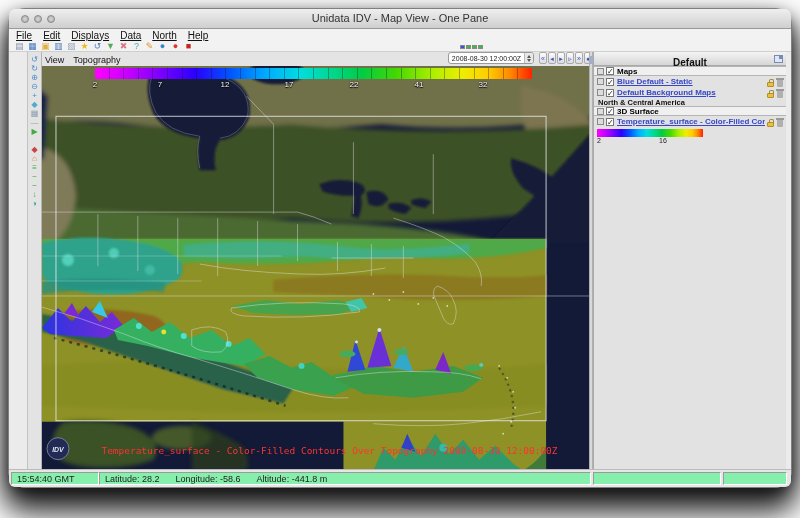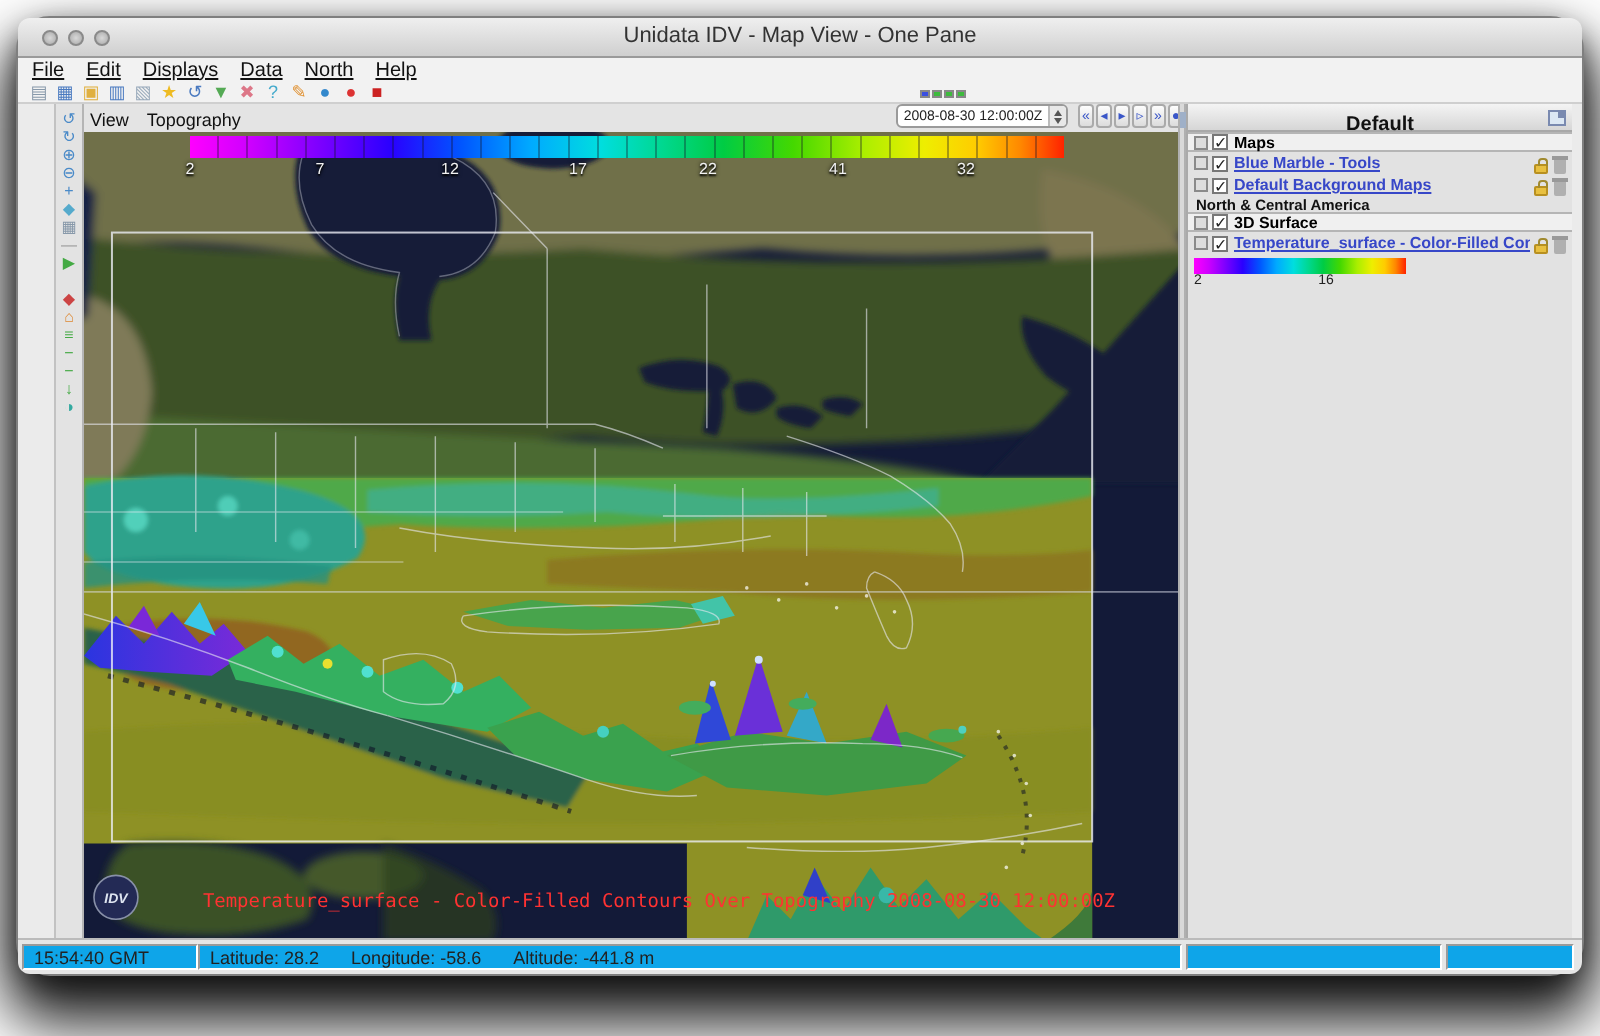--- a/index.html
+++ b/index.html
@@ -349,7 +349,7 @@
     <div class="legrow item">
       <span class="csq"></span>
       <span class="cbx">✓</span>
-      <span class="link">Blue Marble - Tools</span>
+      <span class="link">Blue Default - Static</span>
       <span class="rowicons">
           <span class="lock"></span>
           <span class="trash"></span>

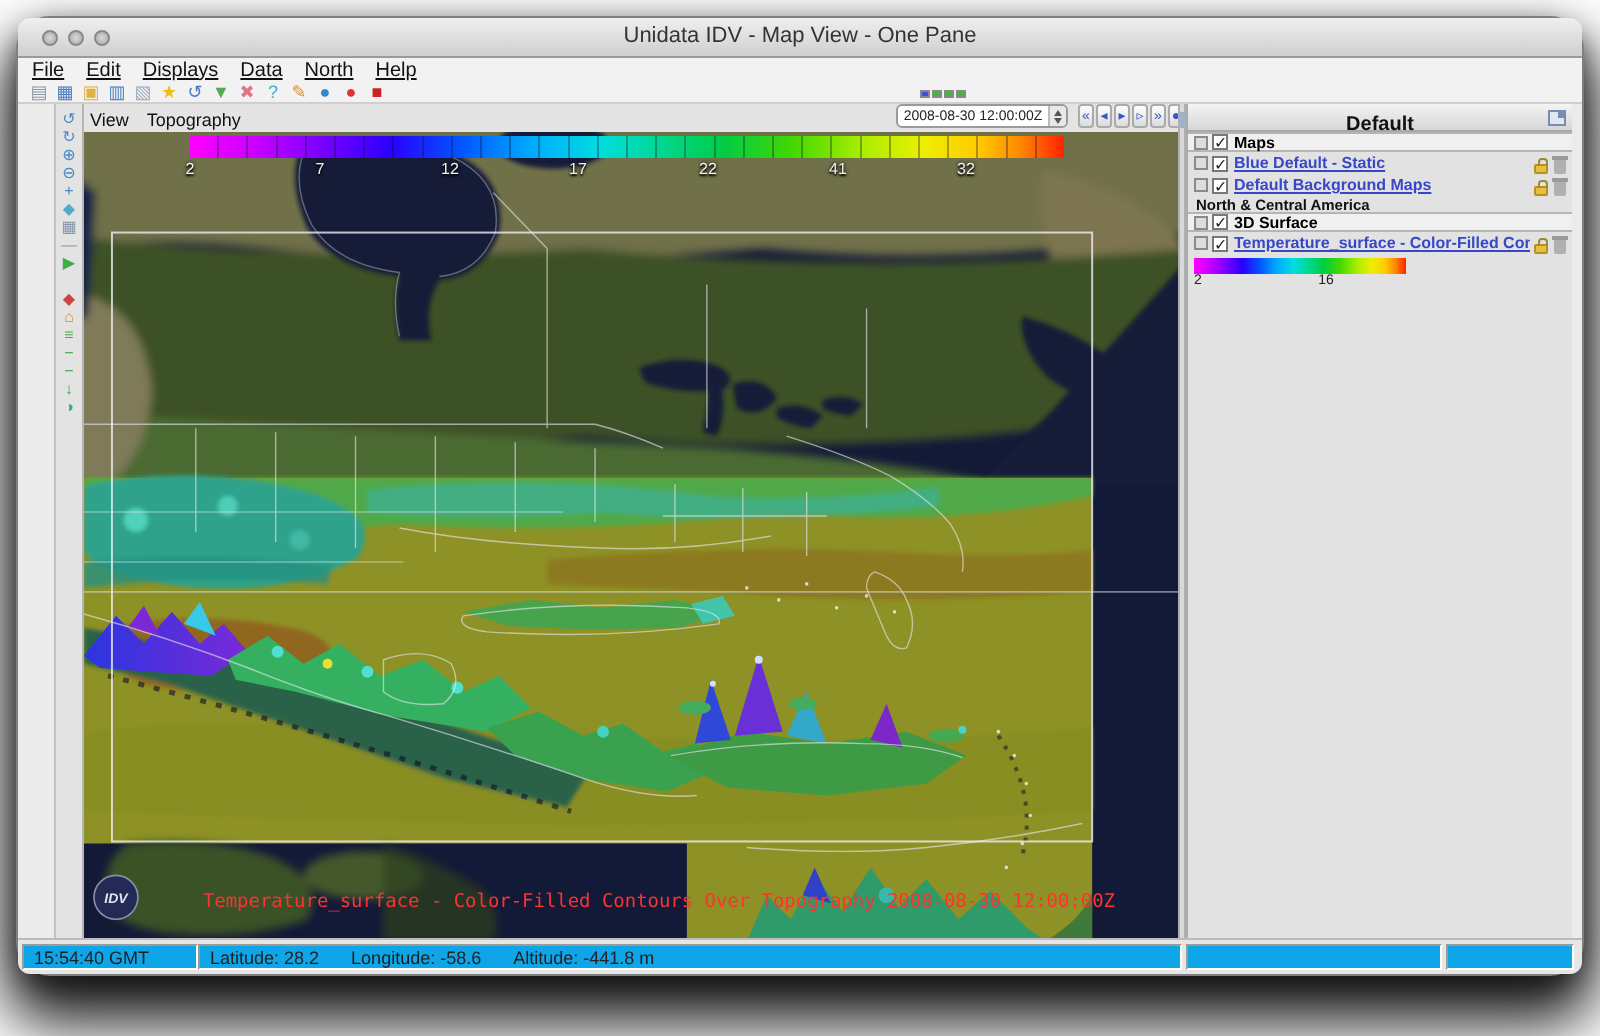--- a/index.html
+++ b/index.html
@@ -96,7 +96,7 @@
   
   .statusbar{position:absolute;left:0;right:0;bottom:0;height:18px;background:#e6e6e6;
     border-top:1px solid #bbb;border-radius:0 0 6px 6px;padding-top:2px;}
-  .seg{position:absolute;top:2px;height:13px;background:#0ea5e9;border:1px solid #9a9a9a;
+  .seg{position:absolute;top:2px;height:13px;background:#86efac;border:1px solid #9a9a9a;
     border-right-color:#fff;border-bottom-color:#fff;display:flex;align-items:center;
     padding:0 5px;font-size:9px;color:#222;white-space:nowrap;}
   .seg span{margin-right:16px;}

